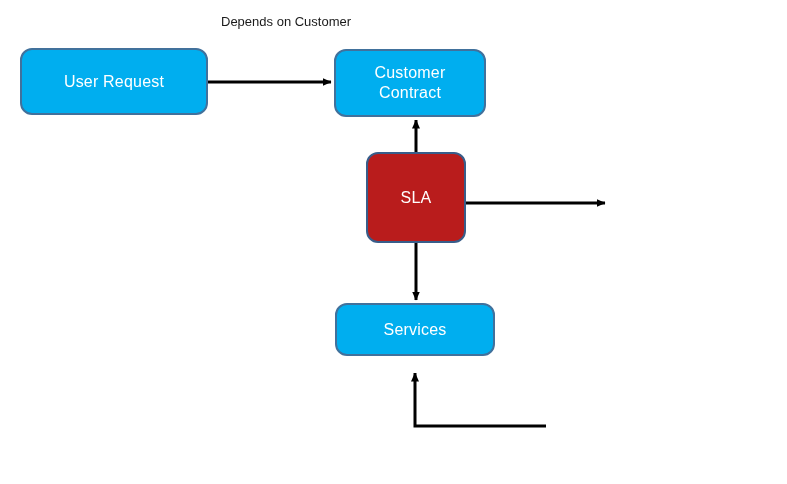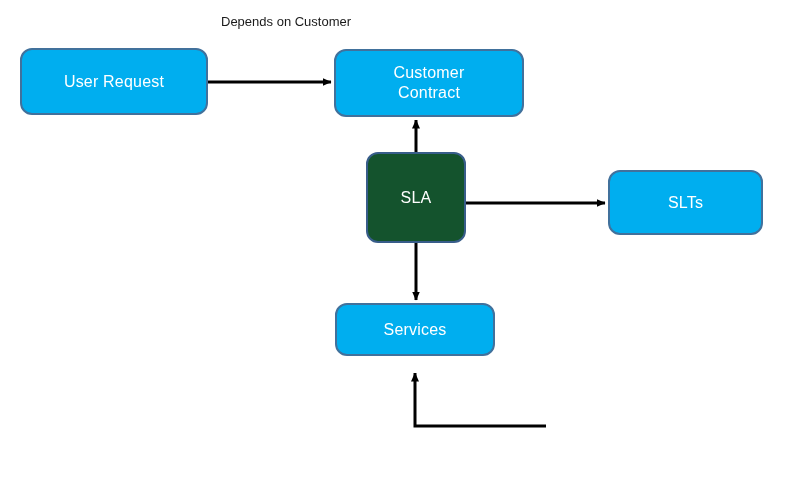--- a/index.html
+++ b/index.html
@@ -96,7 +96,7 @@
 
   <div class="node cyan" style="left:20px; top:48px; width:188px; height:67px;">User Request</div>
 
-  <div class="node cyan" style="left:334px; top:49px; width:190px; height:68px;">Customer
+  <div class="node cyan" style="left:334px; top:49px; width:152px; height:68px;">Customer
 Contract</div>
 
   <div class="node steel" style="left:366px; top:152px; width:100px; height:91px;">SLA</div>

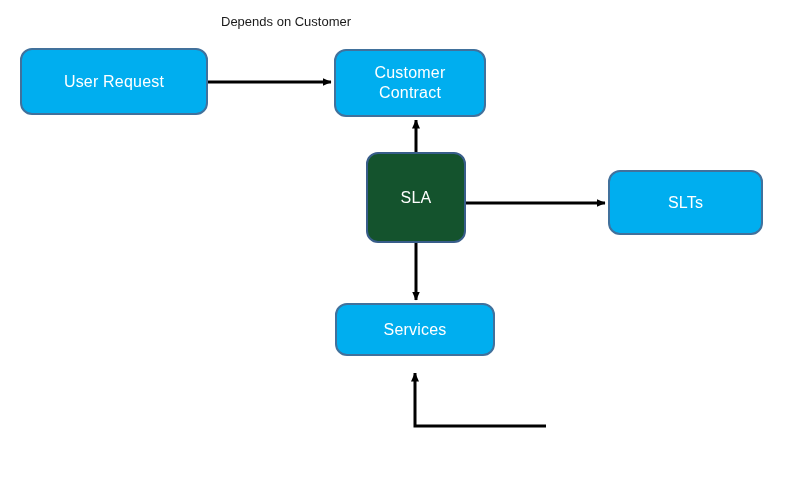--- a/index.html
+++ b/index.html
@@ -39,7 +39,7 @@
     background: #00AEEF;
   }
   .node.steel {
-    background: #14532d;
+    background: #b91c1c;
     border-color: #385D8A;
     text-align: center;
   }

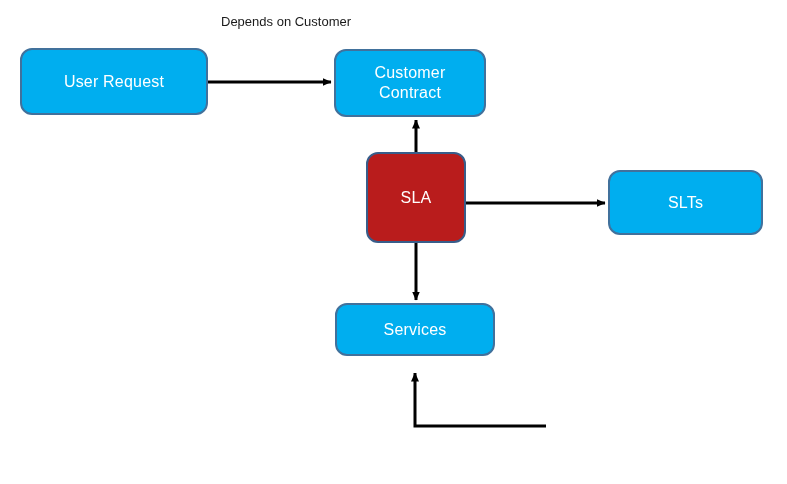--- a/index.html
+++ b/index.html
@@ -101,7 +101,6 @@
 
   <div class="node steel" style="left:366px; top:152px; width:100px; height:91px;">SLA</div>
 
-  <div class="node cyan" style="left:608px; top:170px; width:155px; height:65px;">SLTs</div>
 
   <div class="node cyan" style="left:335px; top:303px; width:160px; height:53px;">Services</div>
 

